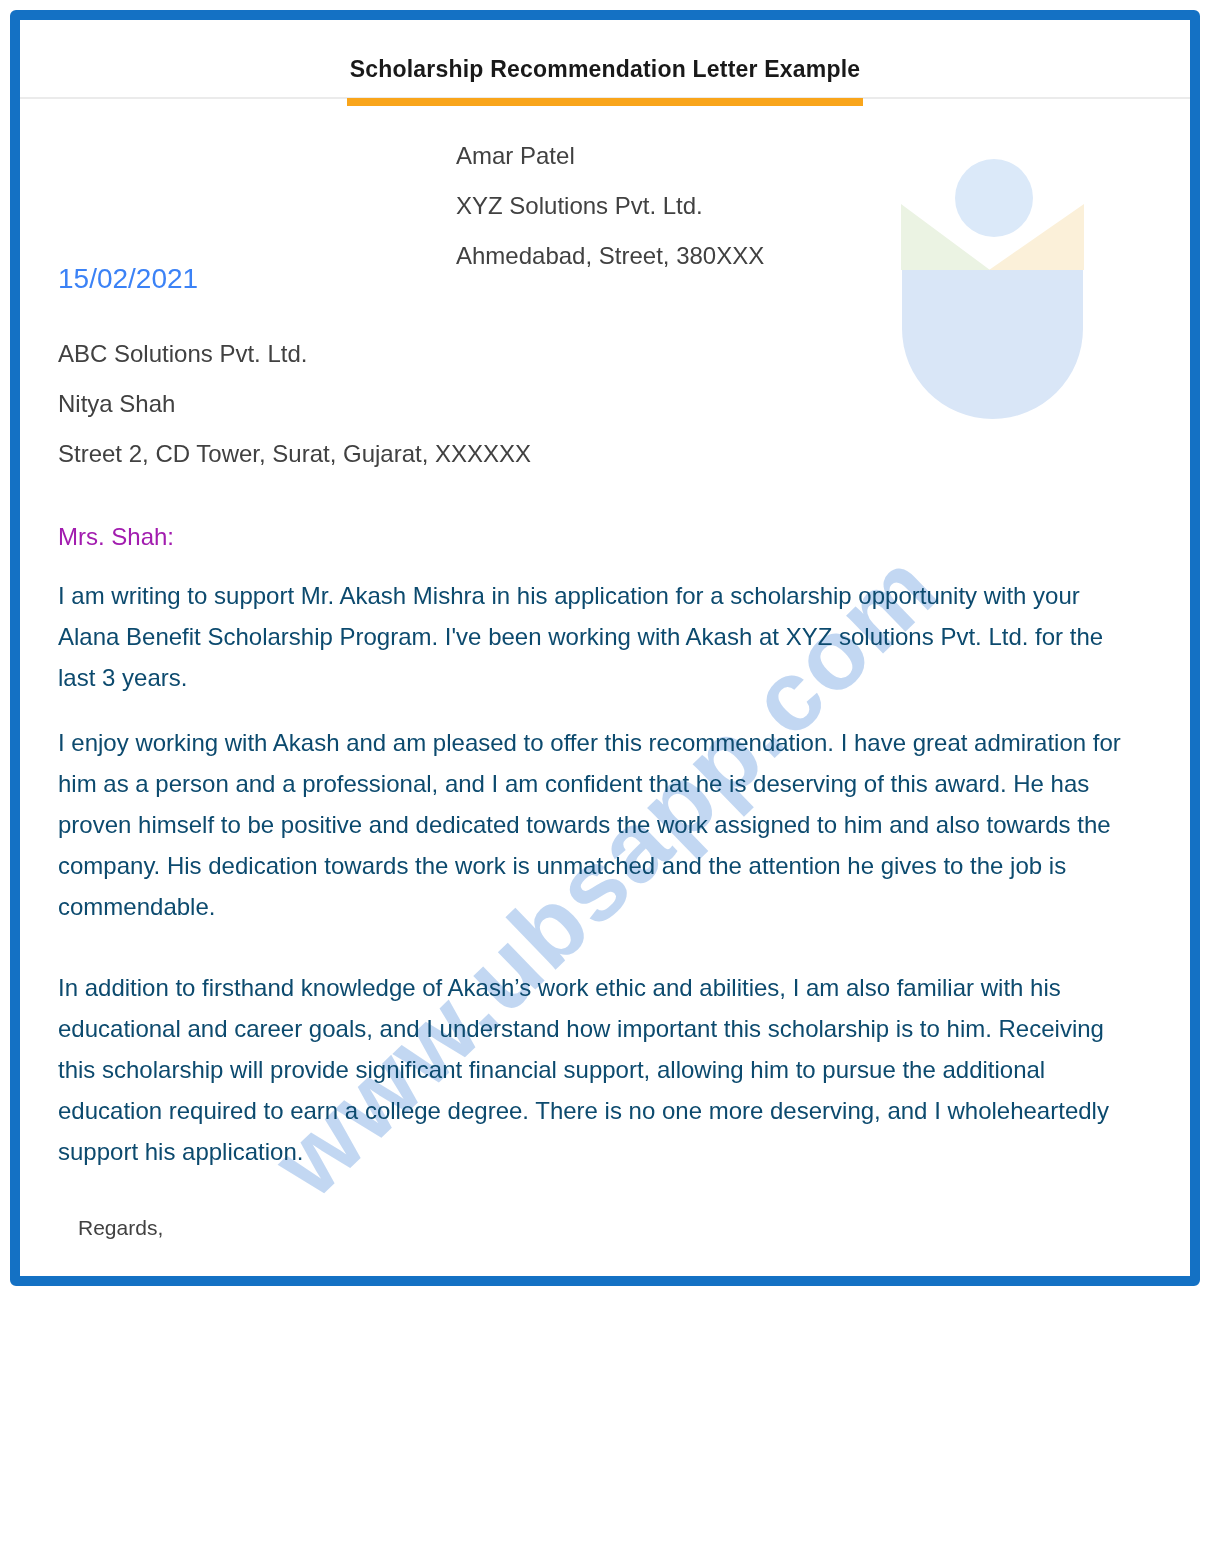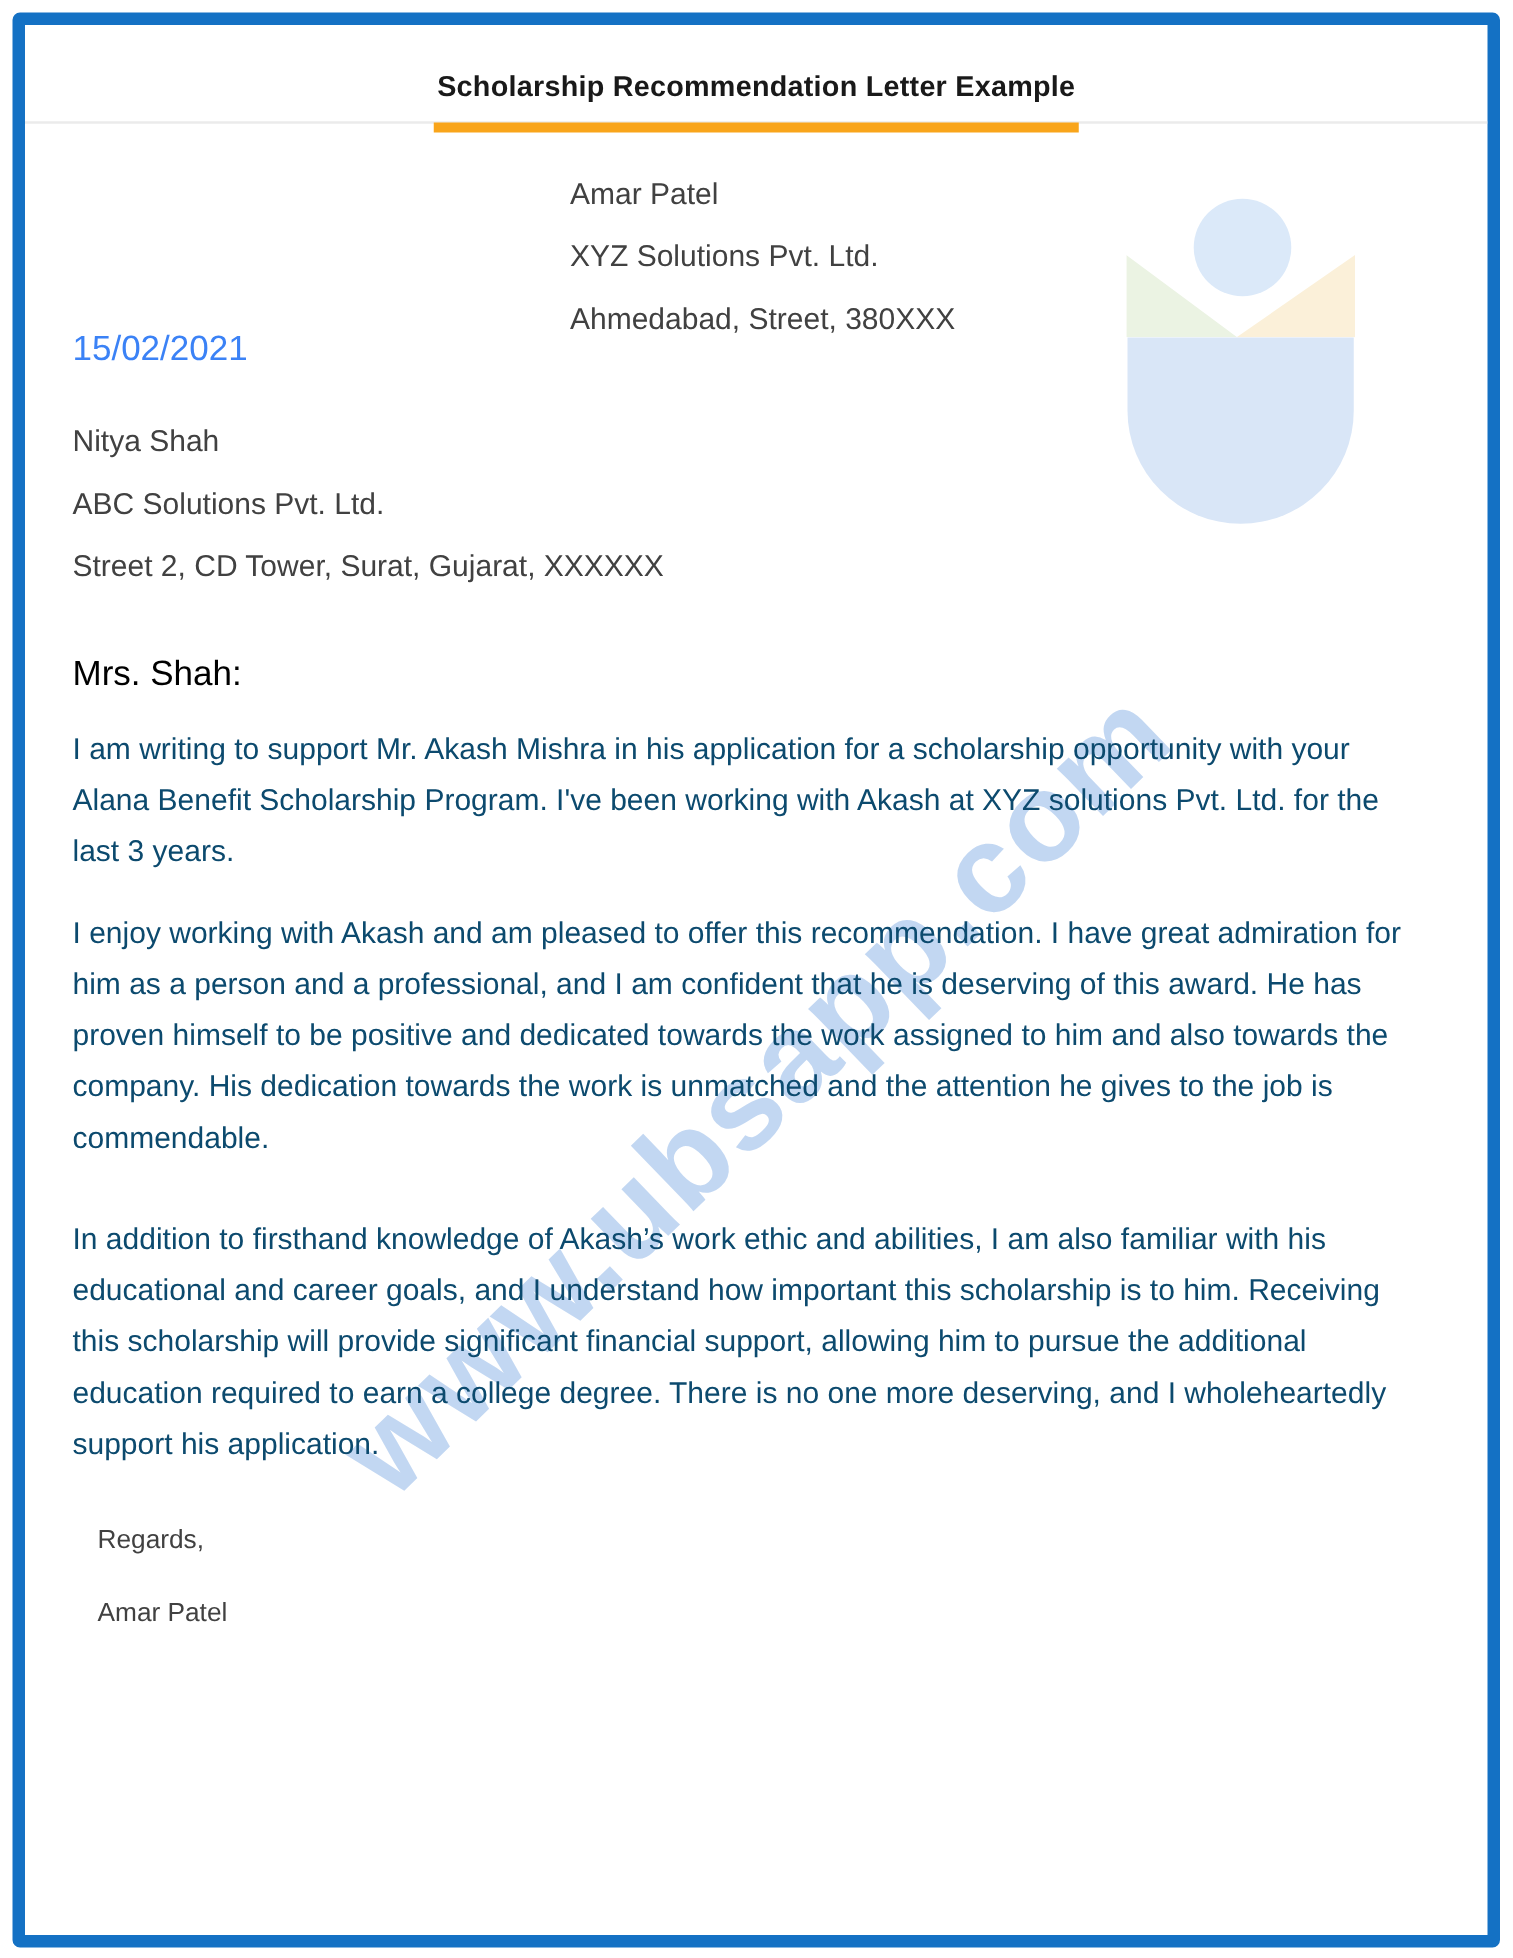--- a/index.html
+++ b/index.html
@@ -12,7 +12,7 @@
   }
   .frame {
     position:absolute; left:10px; top:10px;
-    width:1190px; height:1548px;
+    width:1190px; height:1276px;
     border:10px solid #1471c4;
     border-radius:6px;
     box-sizing:border-box;

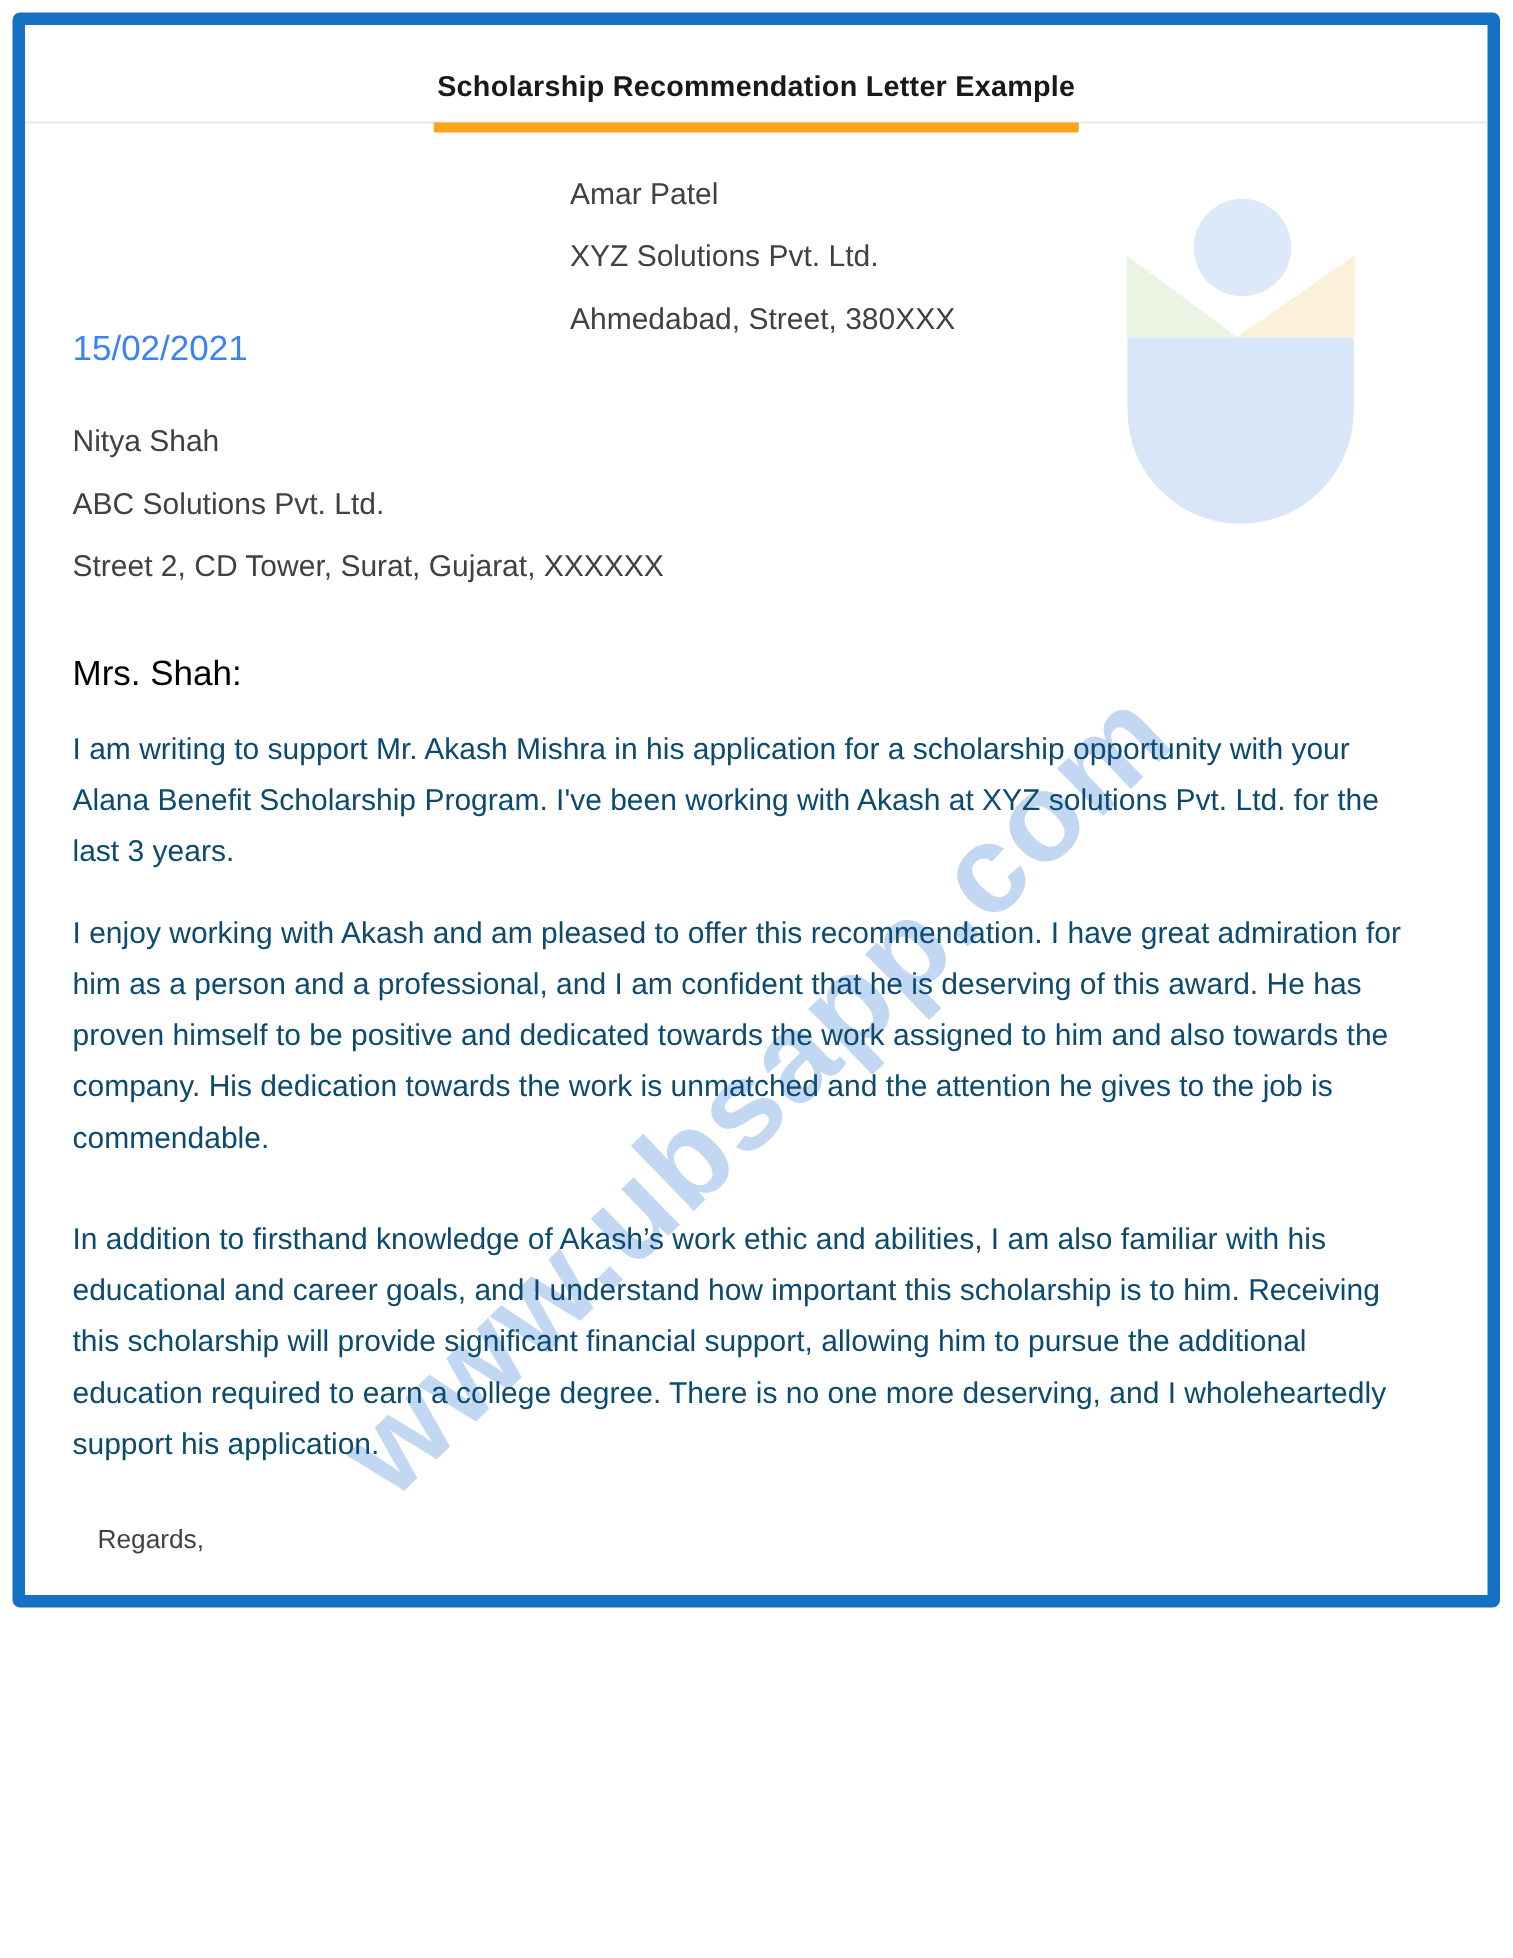--- a/index.html
+++ b/index.html
@@ -111,8 +111,8 @@
     <div class="date-line flow">15/02/2021</div>
 
     <div class="recipient-block flow">
+      <div>ABC Solutions Pvt. Ltd.</div>
       <div>Nitya Shah</div>
-      <div>ABC Solutions Pvt. Ltd.</div>
       <div>Street 2, CD Tower, Surat, Gujarat, XXXXXX</div>
     </div>
 

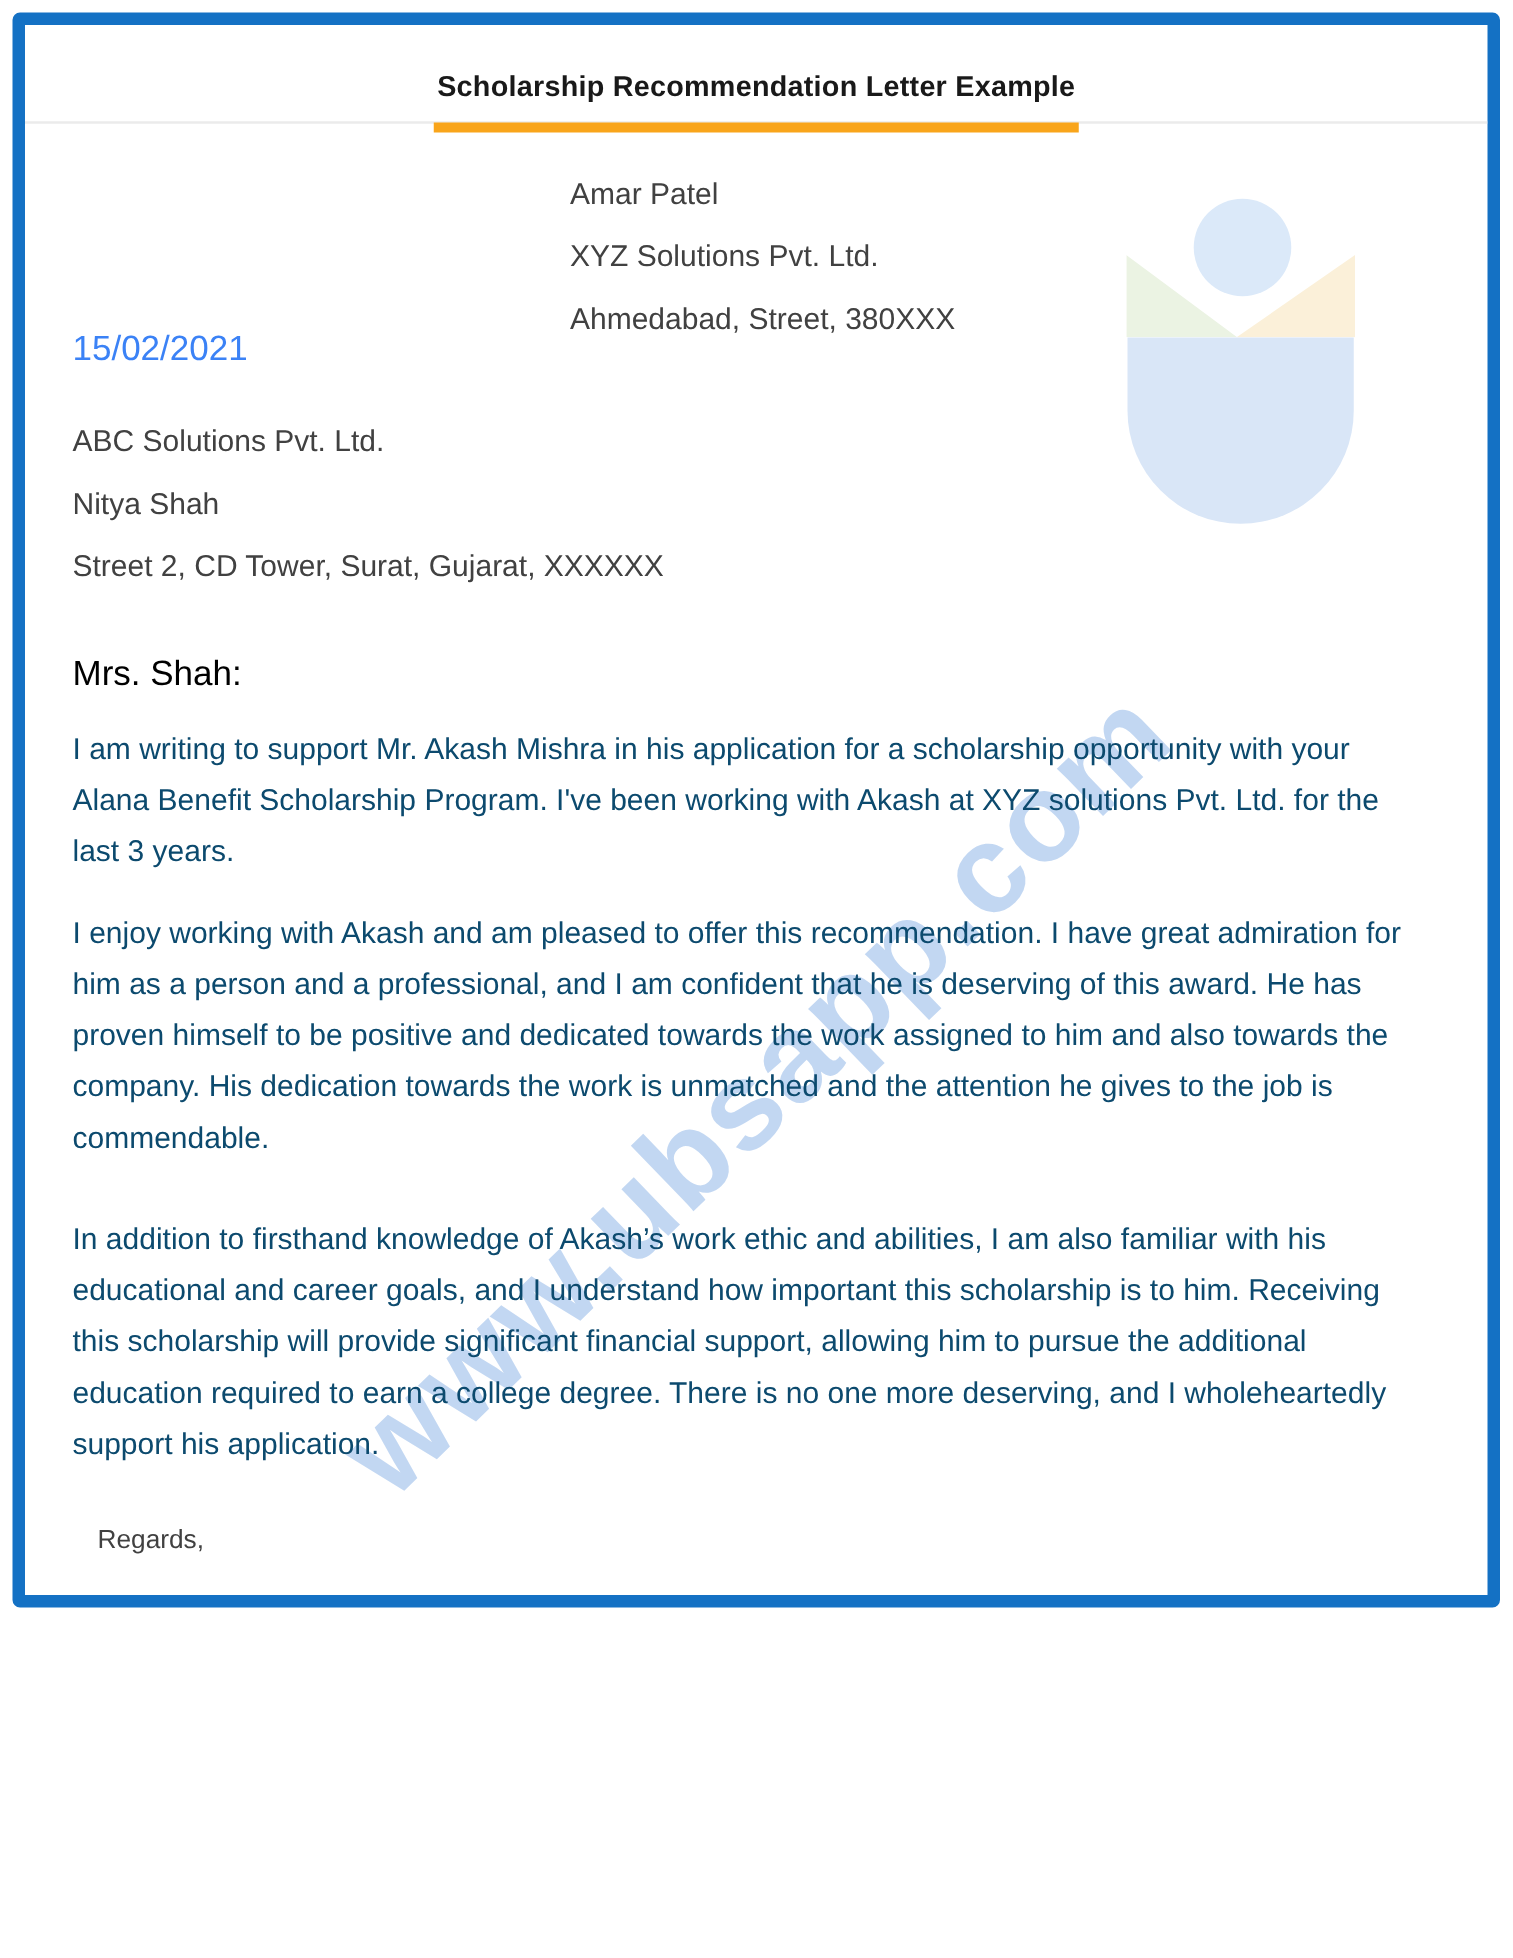--- a/index.html
+++ b/index.html
@@ -71,7 +71,7 @@
   }
   .date-line      { margin:164px 0 0 38px; font-size:28px; color:#3b82f6; }
   .recipient-block{ margin:34px 0 0 38px;  font-size:24px; line-height:50px; color:#414141; }
-  .salutation     { margin:44px 0 0 38px;  font-size:28px; color:#000000; }
+  .salutation     { margin:44px 0 0 38px;  font-size:24px; color:#a21caf; }
   .para {
     margin:24px 58px 0 38px;
     font-size:24px; line-height:41px;

